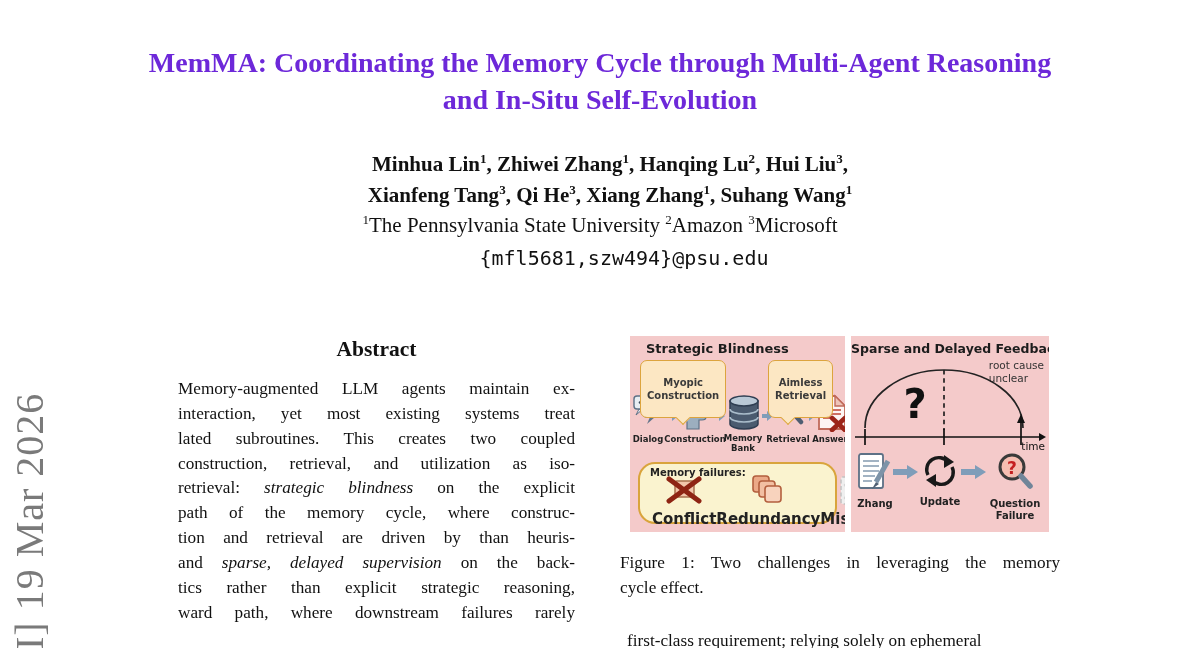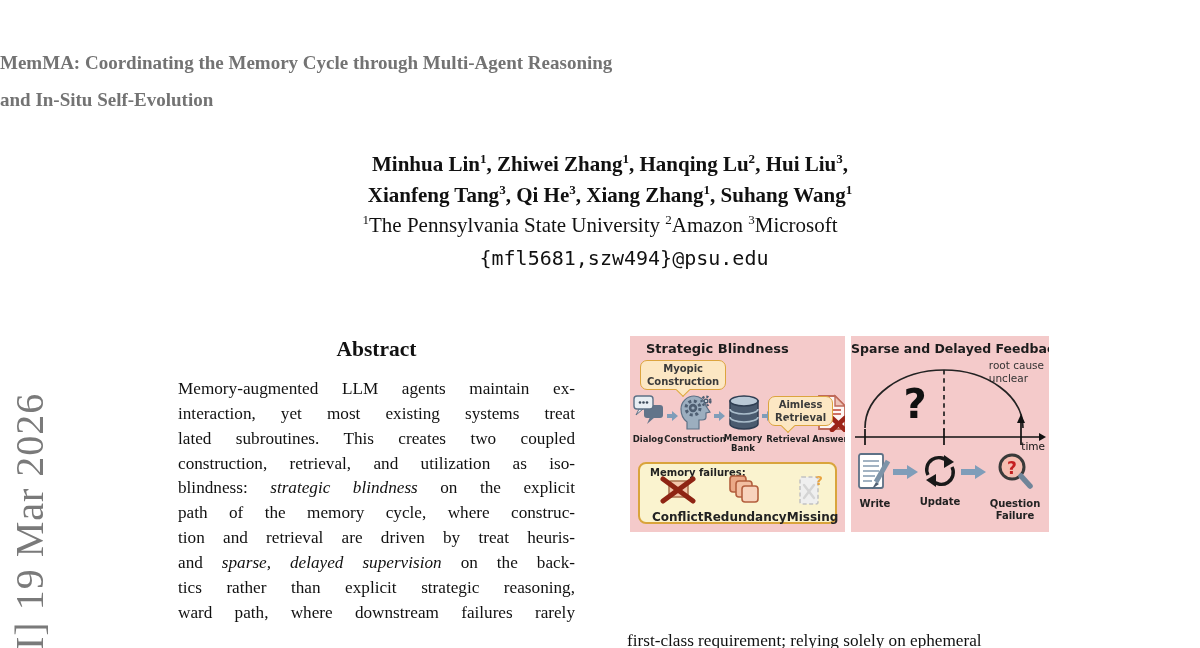--- a/index.html
+++ b/index.html
@@ -11,8 +11,8 @@
          font-size:40px;letter-spacing:1px;color:#7a7a7a;white-space:nowrap;}
 
   
-  .title{position:absolute;top:44px;left:0;width:1200px;
-         font-weight:bold;font-size:19px;line-height:37px;color:#737373;}
+  .title{position:absolute;top:44px;left:0;width:1200px;text-align:center;
+         font-weight:bold;font-size:28px;line-height:37px;color:#6d28d9;}
   .authors{position:absolute;top:149px;left:0;width:1200px;text-align:center;font-size:21px;line-height:30.5px;}
   .authors .bold{font-weight:bold;padding-left:20px;}
   sup{font-size:0.62em;line-height:0;}

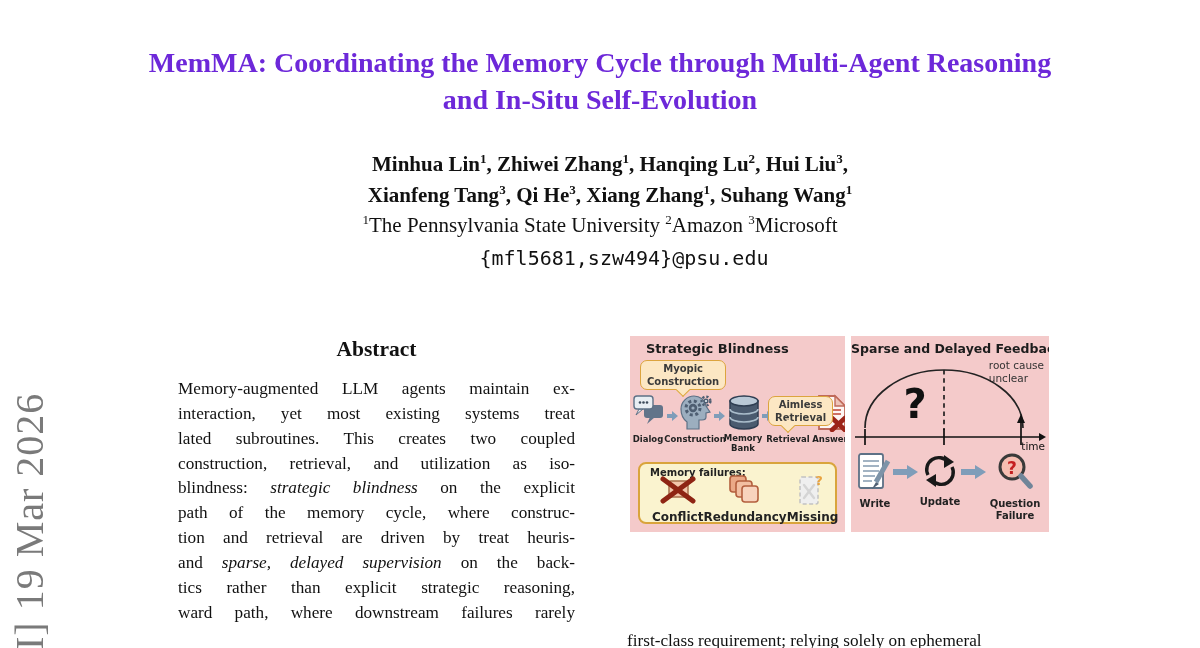--- a/index.html
+++ b/index.html
@@ -37,7 +37,7 @@
   .rp-title{position:absolute;left:0;top:5px;width:100%;text-align:center;font-size:12.5px;font-weight:bold;white-space:nowrap;}
 
   .callout{position:absolute;background:#fce7c3;border:1.5px solid #dca43e;border-radius:7px;
-           font-size:10px;font-weight:bold;line-height:1.3;color:#3a3a3a;text-align:center;padding:1px 6px;z-index:2;}
+           font-size:10px;font-weight:bold;line-height:1.3;color:#3a3a3a;text-align:center;padding:15px 6px;z-index:2;}
   .callout::after{content:"";position:absolute;left:50%;bottom:-6px;width:9px;height:9px;background:#fce7c3;
            border-right:1.5px solid #dca43e;border-bottom:1.5px solid #dca43e;transform:translateX(-50%) rotate(45deg);}
   .c1{left:10px;top:24px;}

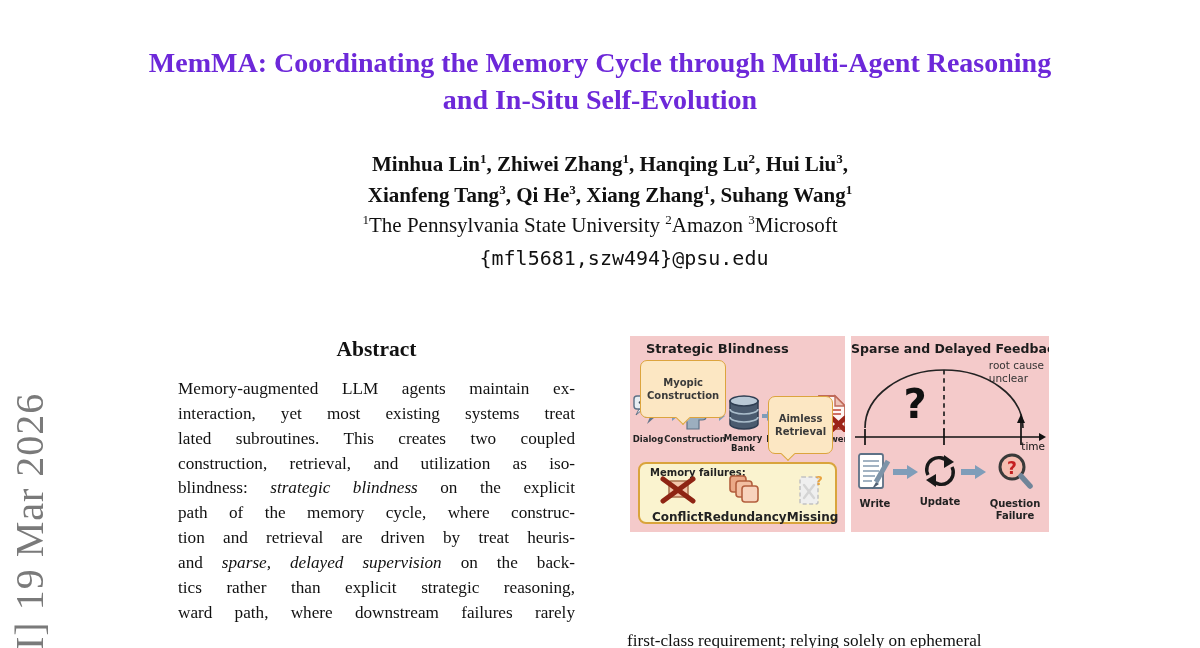--- a/index.html
+++ b/index.html
@@ -41,7 +41,7 @@
   .callout::after{content:"";position:absolute;left:50%;bottom:-6px;width:9px;height:9px;background:#fce7c3;
            border-right:1.5px solid #dca43e;border-bottom:1.5px solid #dca43e;transform:translateX(-50%) rotate(45deg);}
   .c1{left:10px;top:24px;}
-  .c2{left:138px;top:24px;margin-top:36px;}
+  .c2{left:138px;top:24px;}
   .c2::after{left:30%;}
 
   .pipeline{position:absolute;left:0;top:0;width:215px;height:130px;}

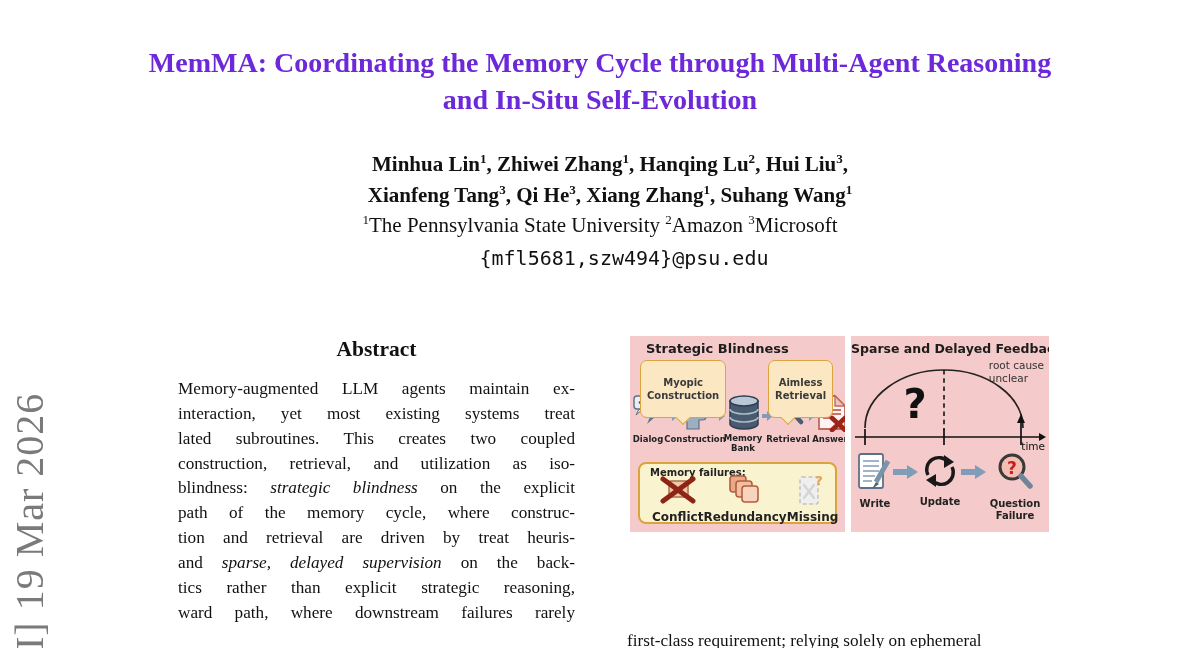--- a/index.html
+++ b/index.html
@@ -52,7 +52,7 @@
   .plabel.wrap{white-space:normal;width:50px;line-height:1.15;}
 
   .failbox{position:absolute;left:8px;right:8px;top:126px;height:62px;background:#faf3cf;
-           border:2px solid #d9a43c;border-radius:8px;box-sizing:border-box;padding:3px 10px 0 10px;}
+           border:2px solid #d9a43c;border-radius:17px;box-sizing:border-box;padding:3px 10px 0 10px;}
   .failtitle{font-size:10px;font-weight:600;color:#222;}
   .failrow{display:flex;justify-content:space-between;align-items:flex-end;padding:0 2px;margin-top:-4px;}
   .fitem{display:flex;flex-direction:column;align-items:center;}

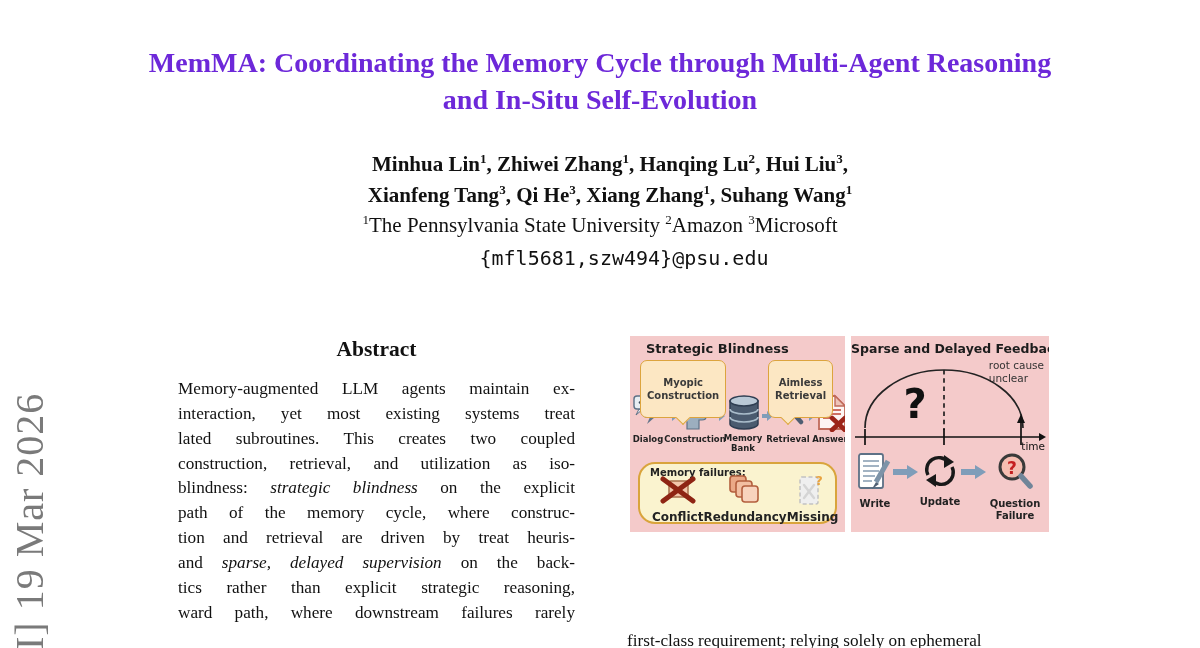--- a/index.html
+++ b/index.html
@@ -94,7 +94,7 @@
       <div><span>interaction, yet most existing systems treat</span></div>
       <div><span>lated subroutines. This creates two coupled</span></div>
       <div><span>construction, retrieval, and utilization as iso-</span></div>
-      <div><span>blindness: </span><span class="it">strategic blindness</span><span> on the explicit</span></div>
+      <div><span>retrieval: </span><span class="it">strategic blindness</span><span> on the explicit</span></div>
       <div><span>path of the memory cycle, where construc-</span></div>
       <div><span>tion and retrieval are driven by treat heuris-</span></div>
       <div><span>and </span><span class="it">sparse, delayed supervision</span><span> on the back-</span></div>

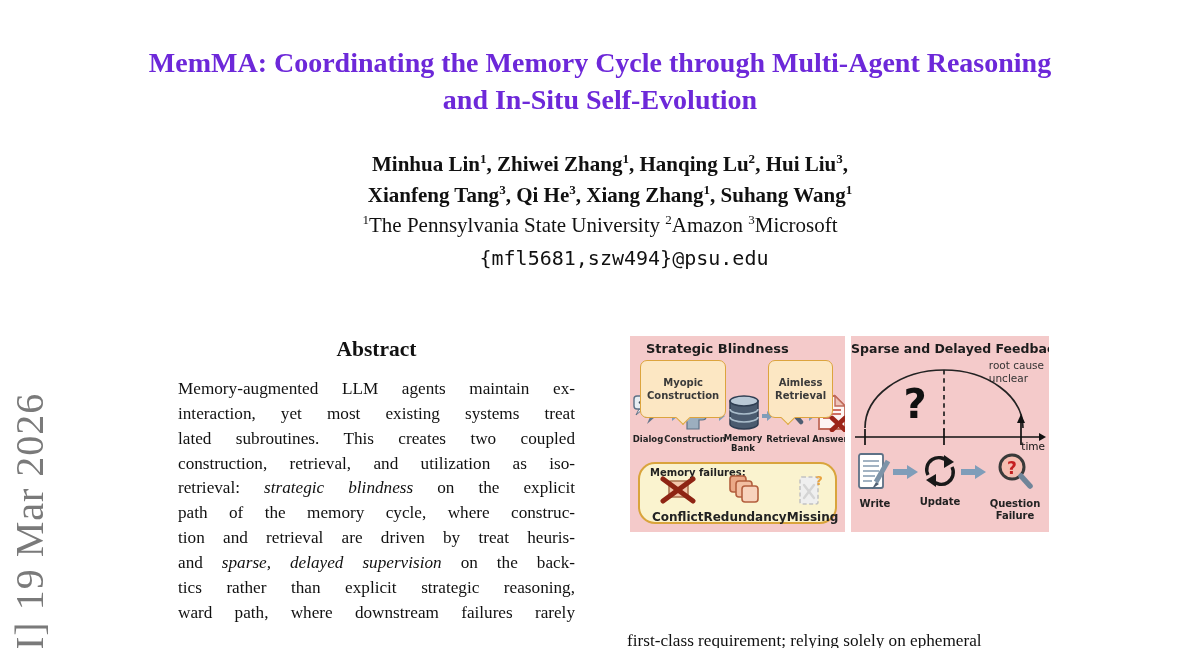--- a/index.html
+++ b/index.html
@@ -280,7 +280,7 @@
               <polygon points="15,37 19,30 22,32" fill="#4e5e72"></polygon>
             </svg>
           </span>
-          <div class="rlabel">Write</div>
+          <div class="rlabel">Zhang</div>
         </div>
         <div class="rarrow">
           <svg width="26" height="16" viewBox="0 0 26 16">

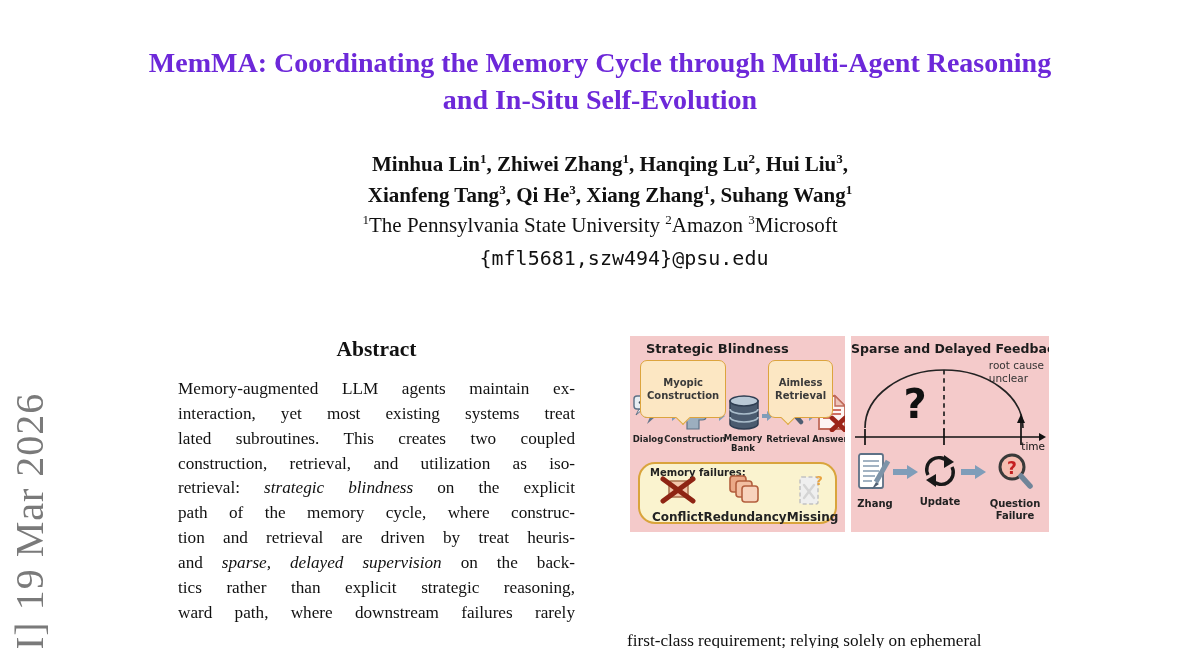--- a/index.html
+++ b/index.html
@@ -56,7 +56,7 @@
   .failtitle{font-size:10px;font-weight:600;color:#222;}
   .failrow{display:flex;justify-content:space-between;align-items:flex-end;padding:0 2px;margin-top:-4px;}
   .fitem{display:flex;flex-direction:column;align-items:center;}
-  .flabel{font-size:12px;font-weight:600;color:#222;margin-top:0px;}
+  .flabel{font-size:15px;font-weight:600;color:#222;margin-top:0px;}
 
   .annot{position:absolute;right:5px;top:23px;font-size:10.5px;line-height:1.25;text-align:left;color:#333;}
   .plot{position:absolute;left:2px;top:20px;}

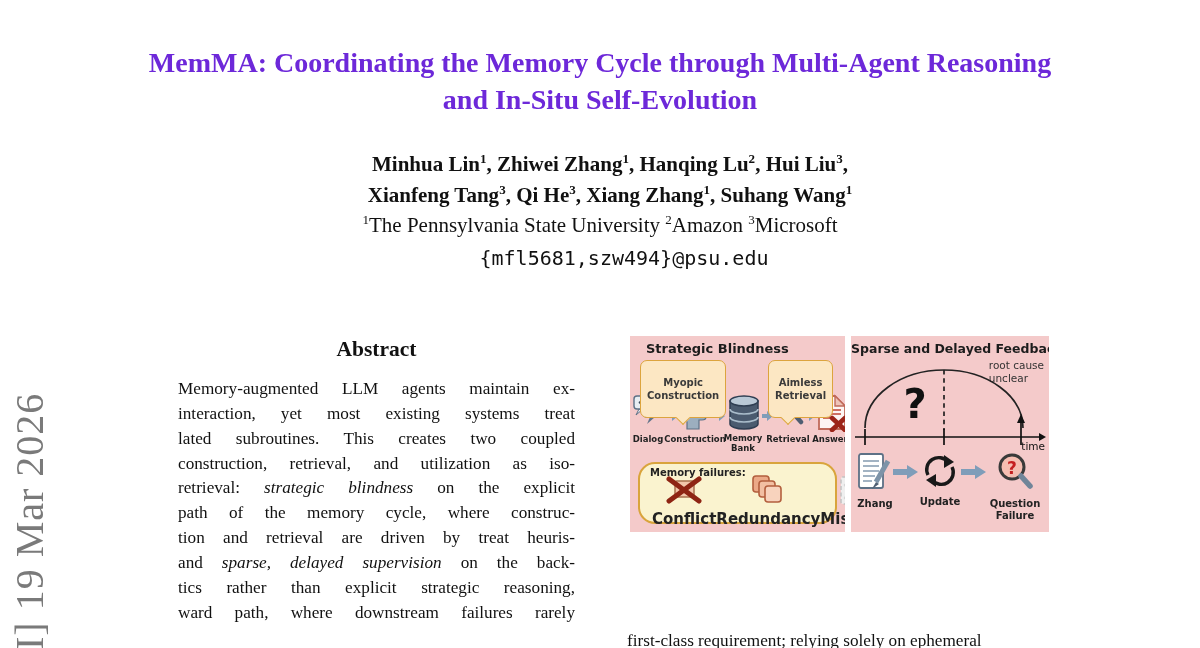--- a/index.html
+++ b/index.html
@@ -96,7 +96,7 @@
       <div><span>construction, retrieval, and utilization as iso-</span></div>
       <div><span>retrieval: </span><span class="it">strategic blindness</span><span> on the explicit</span></div>
       <div><span>path of the memory cycle, where construc-</span></div>
-      <div><span>tion and retrieval are driven by treat heuris-</span></div>
+      <div><span>tion and retrieval are driven by than heuris-</span></div>
       <div><span>and </span><span class="it">sparse, delayed supervision</span><span> on the back-</span></div>
       <div><span>tics rather than explicit strategic reasoning,</span></div>
       <div><span>ward path, where downstream failures rarely</span></div>

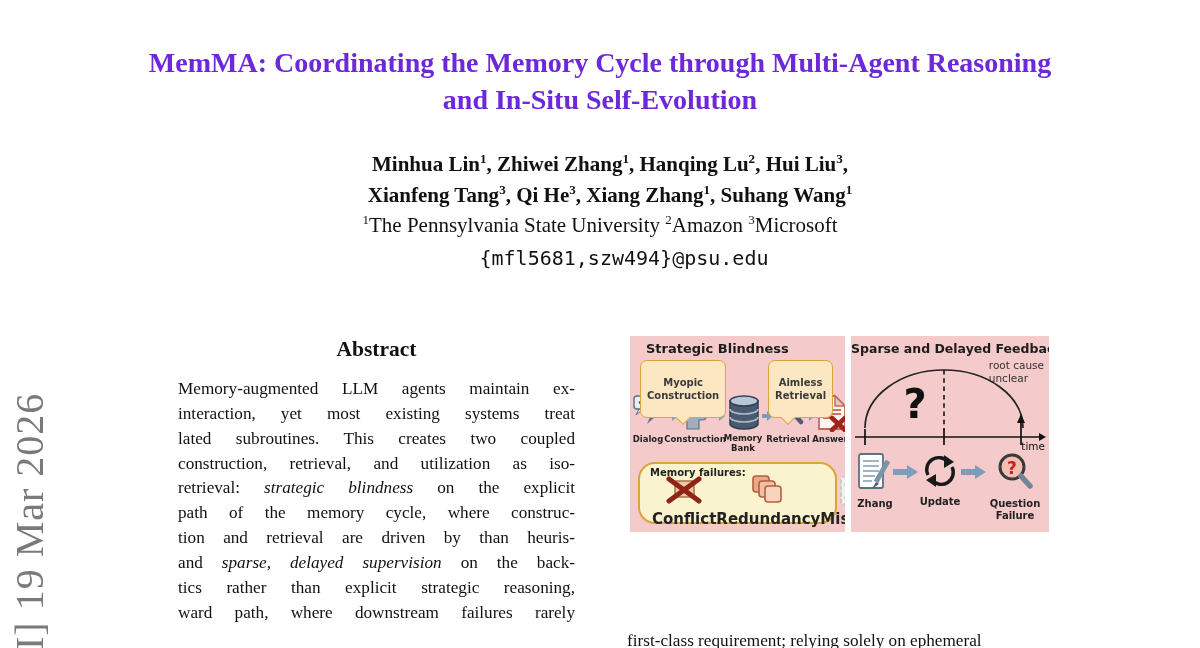--- a/index.html
+++ b/index.html
@@ -319,6 +319,10 @@
     </div>
   </div>
 
+  <div class="caption">
+      <div>Figure 1: Two challenges in leveraging the memory</div>
+      <div>cycle effect.</div>
+    </div>
   <div class="bodytext">first-class requirement; relying solely on ephemeral</div>
 </div>
 

